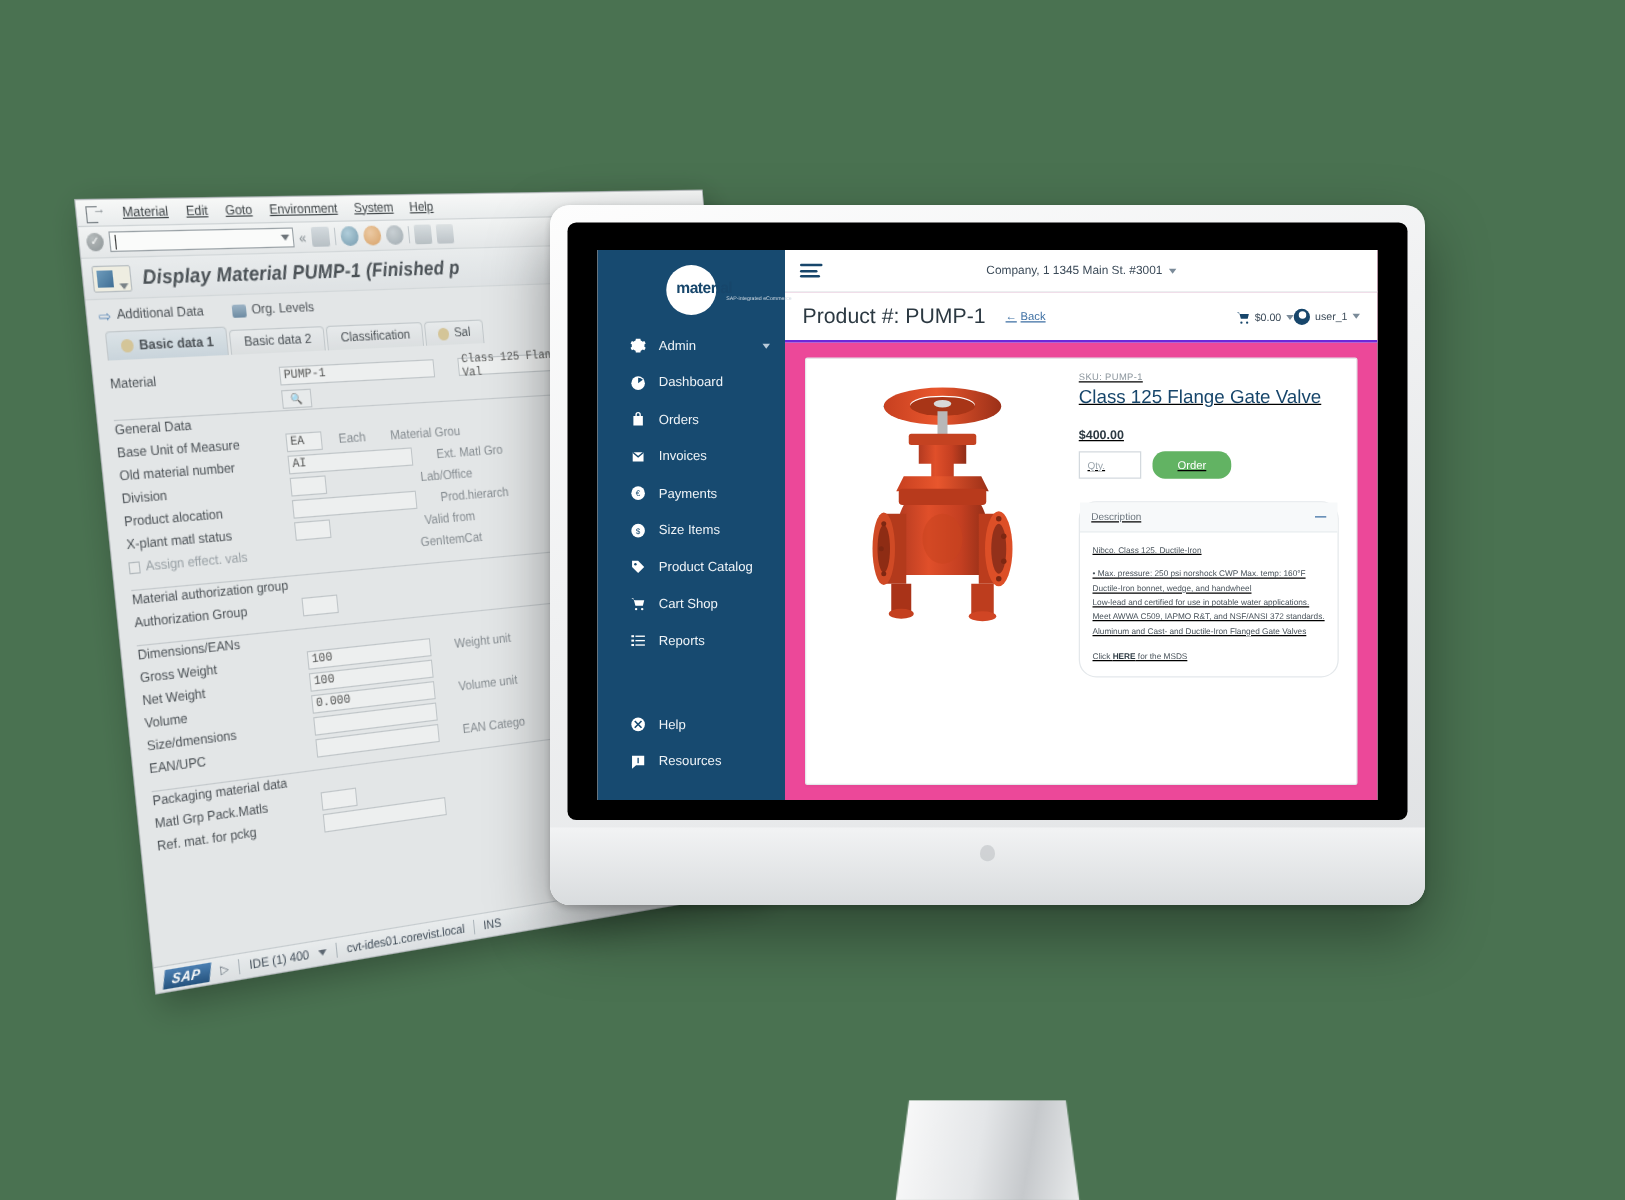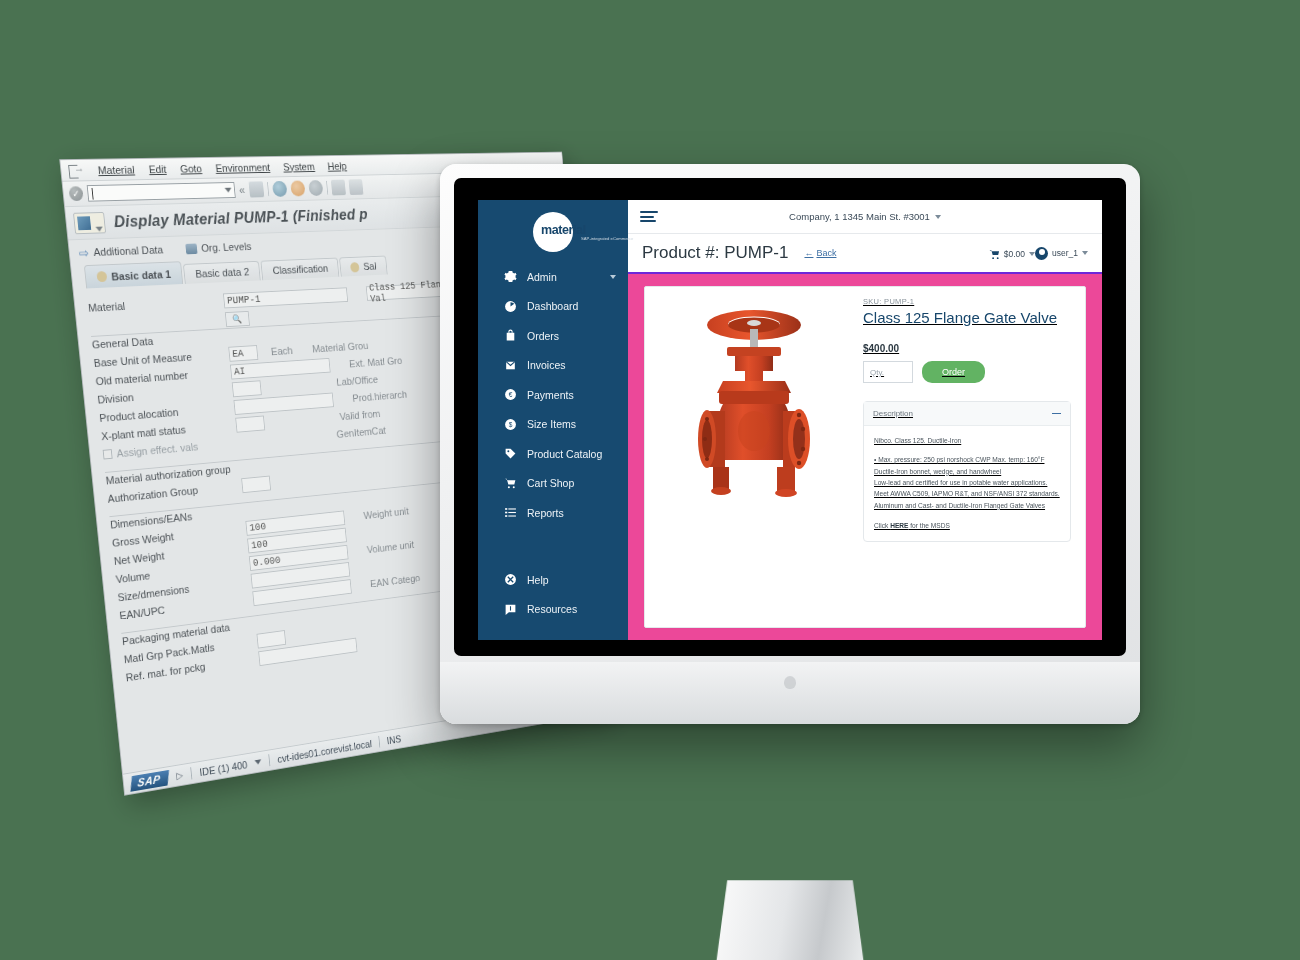--- a/index.html
+++ b/index.html
@@ -265,7 +265,7 @@
     background:#62b363; color:#fff; font-size: 9px; padding: 6px 20px;
     border:none; border-radius: 10px;
   }
-  .desc-panel { margin-top: 18px; border:1px solid #e4e8eb; border-radius:4px; }
+  .desc-panel { margin-top: 18px; border:1px solid #e4e8eb; border-radius:14px; }
   .desc-head {
     height: 24px; background:#f7f9fa; border-bottom:1px solid #e9edef;
     display:flex; align-items:center; justify-content:space-between; padding: 0 9px;

